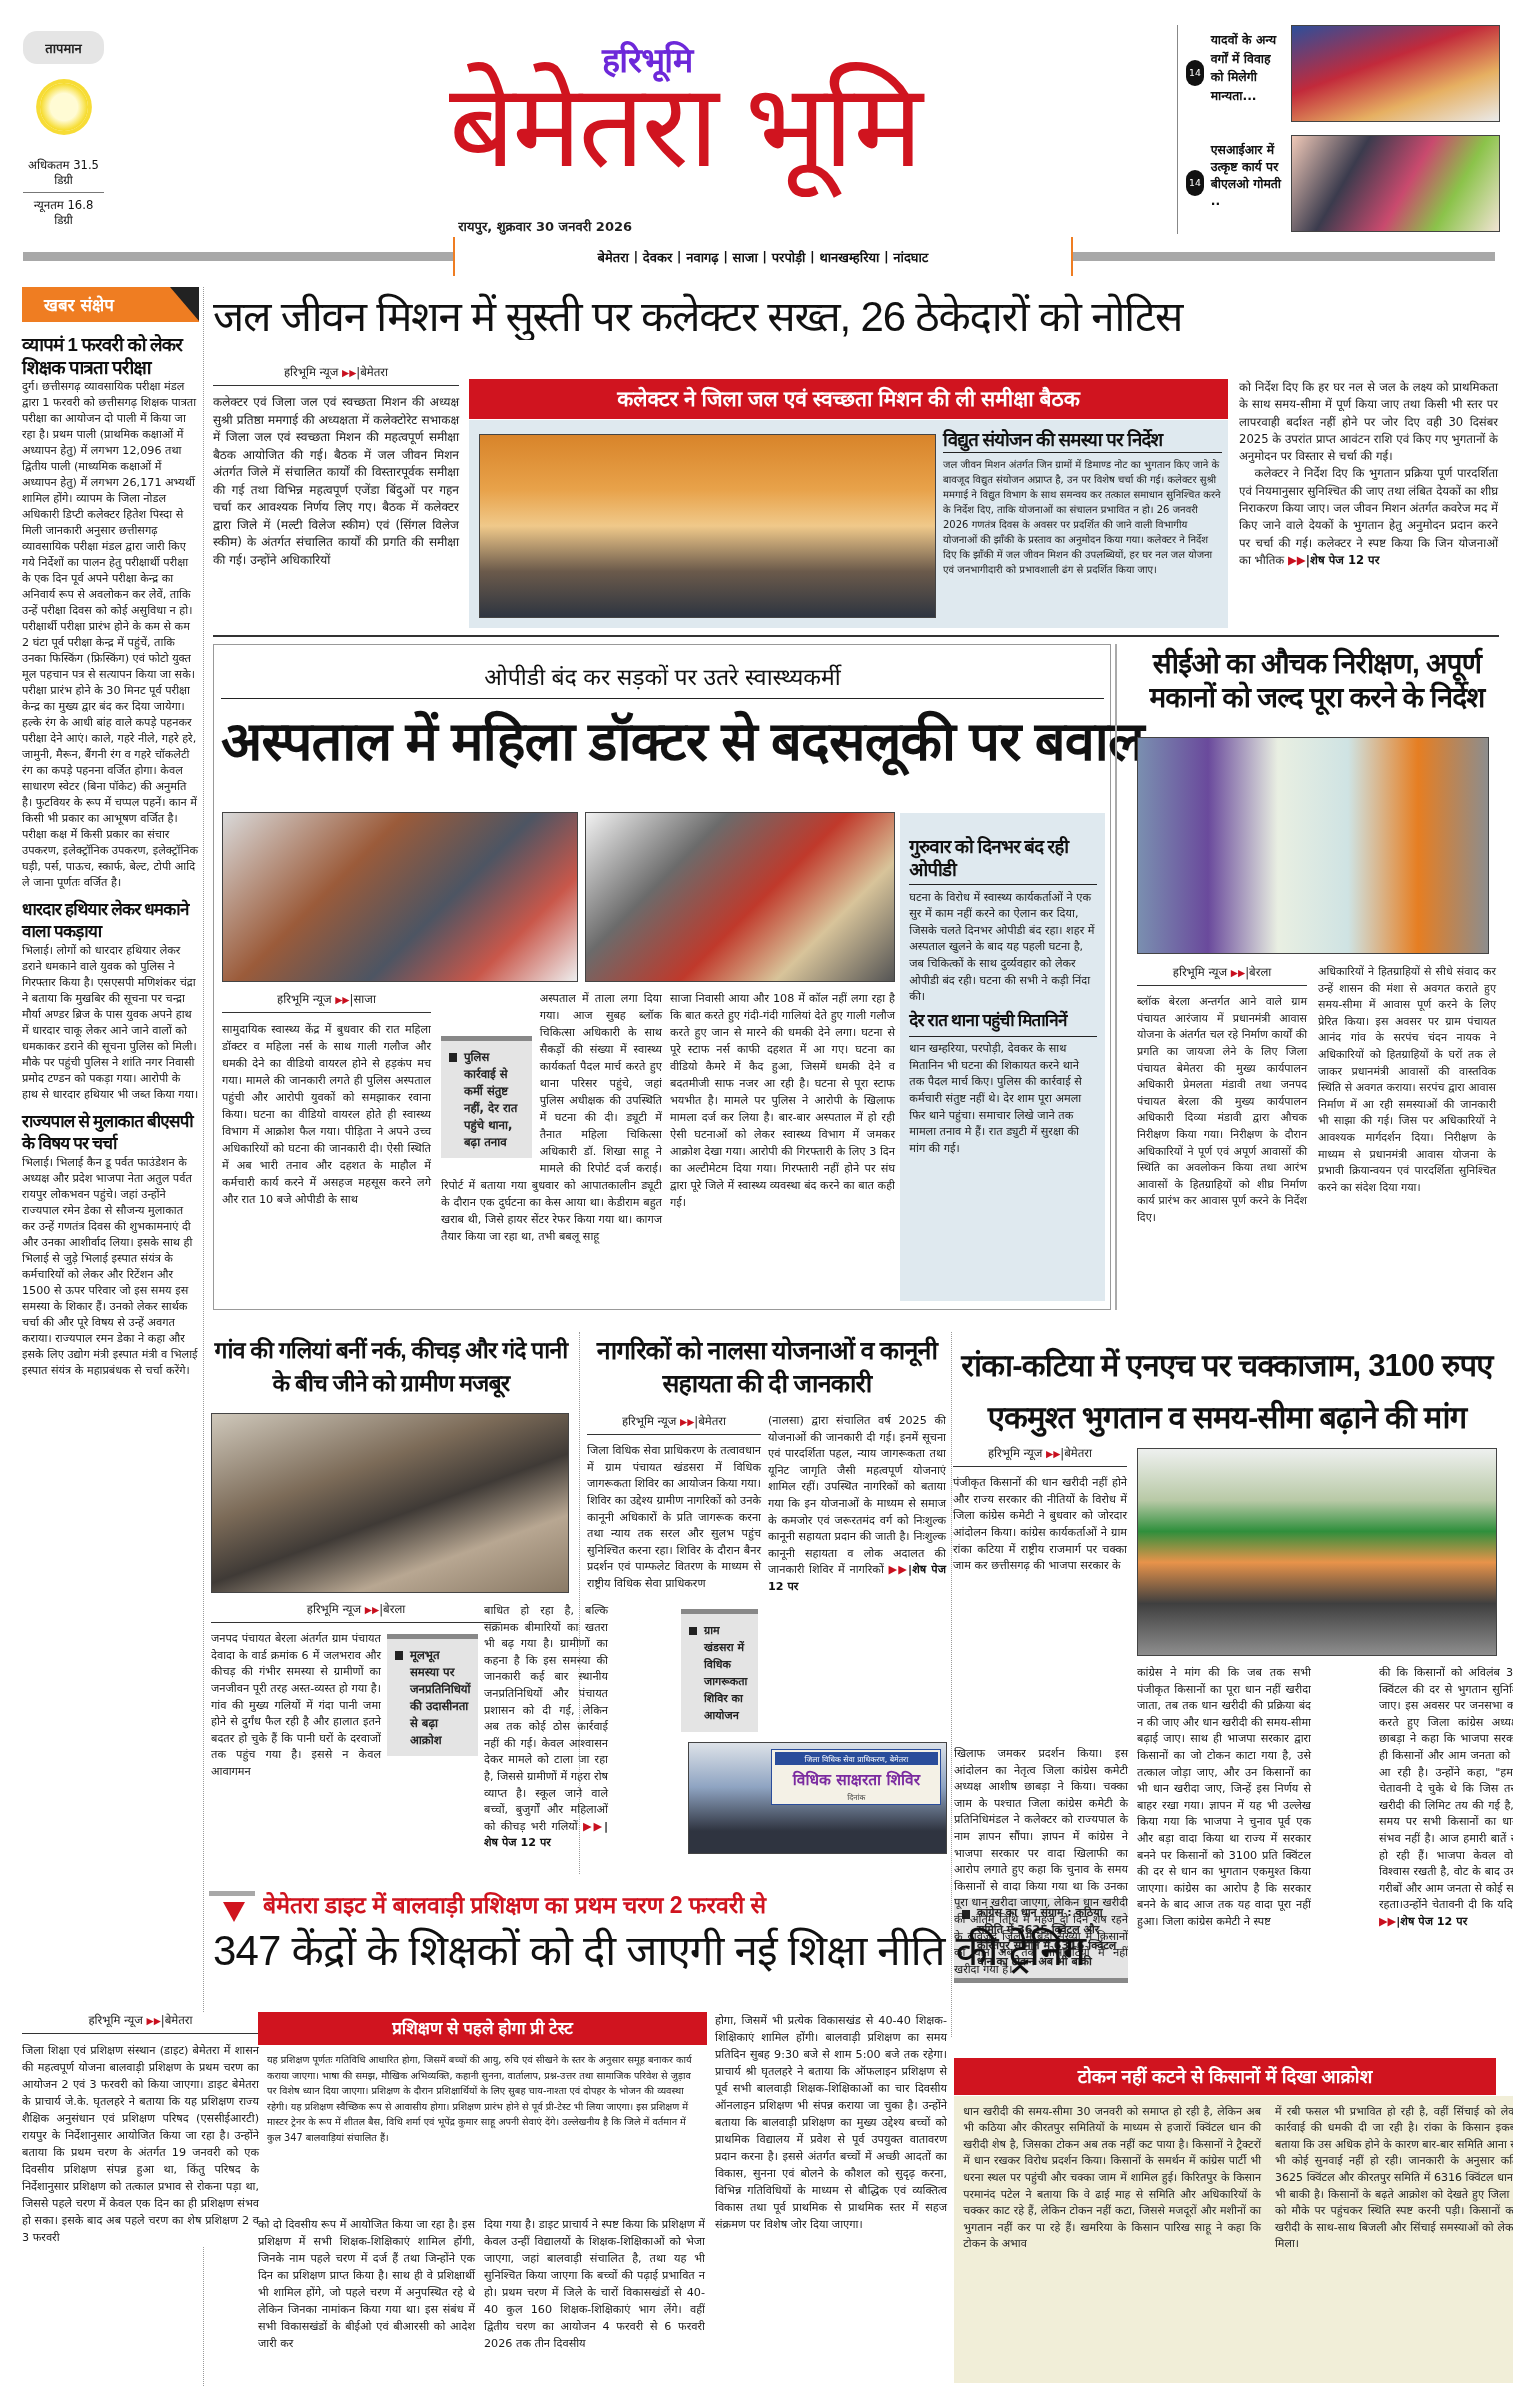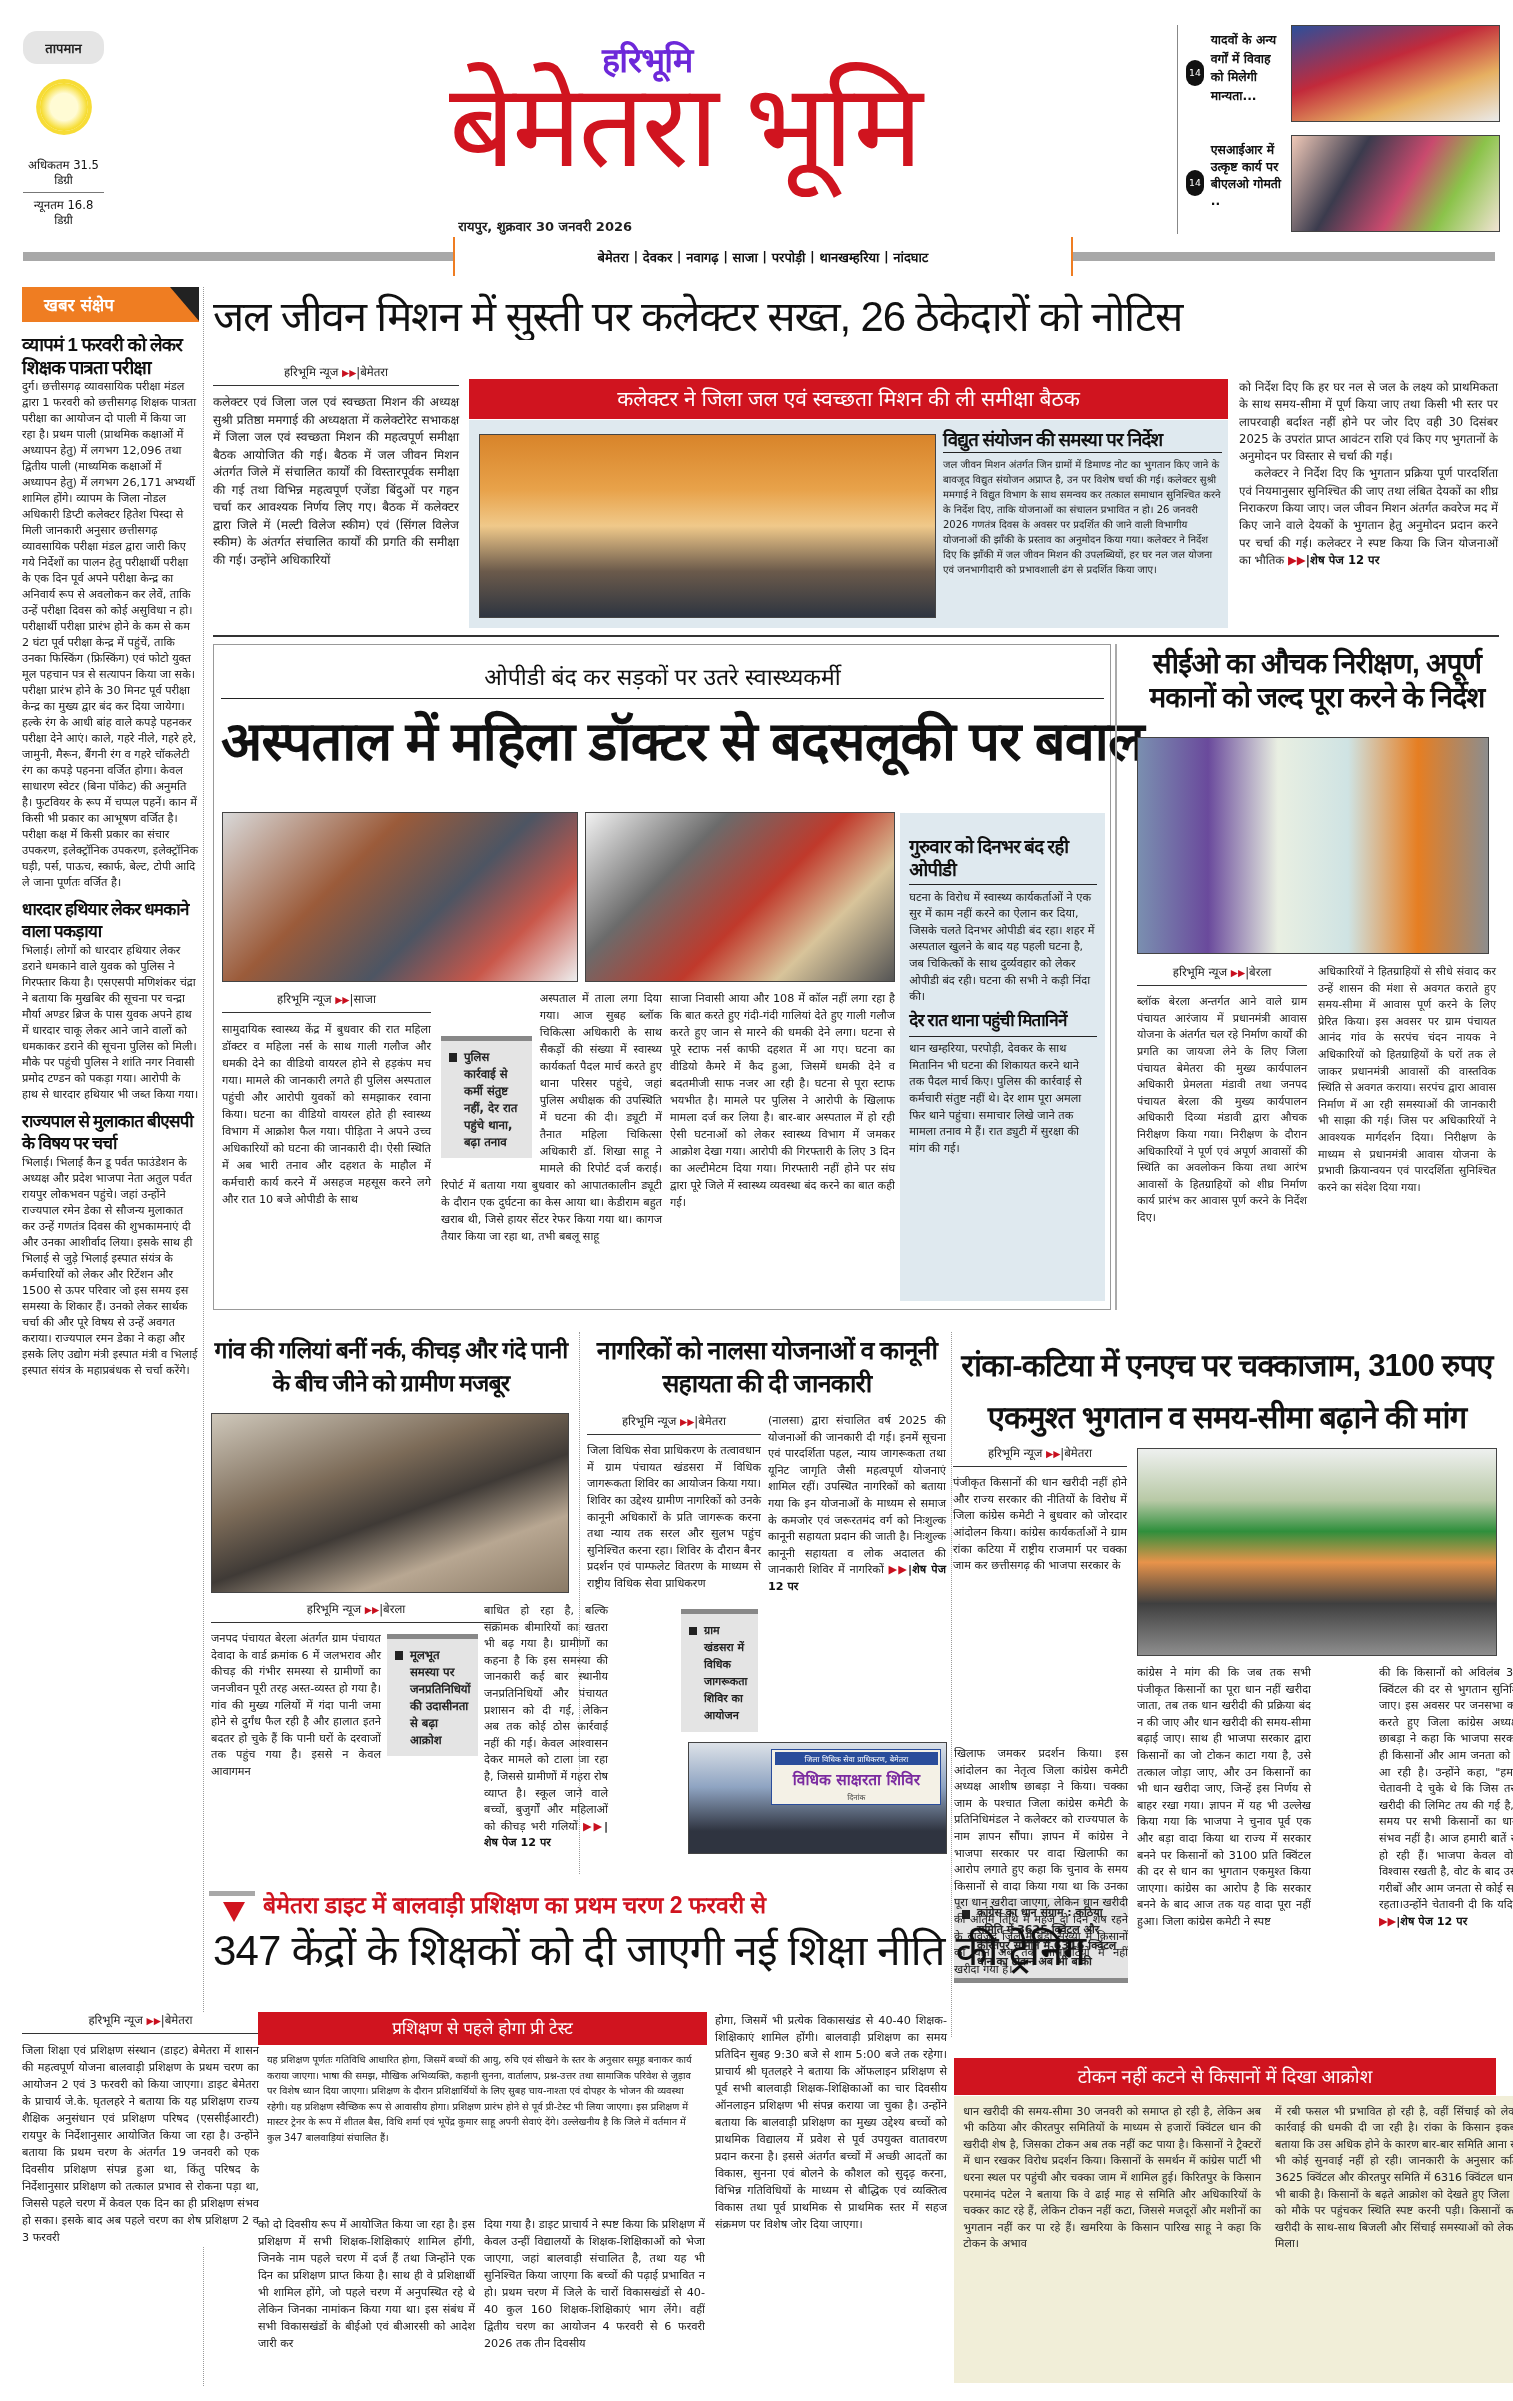--- a/index.html
+++ b/index.html
@@ -11,7 +11,7 @@
 .byline{font-size:11.6px;text-align:center;border-bottom:1.2px solid #333;padding-bottom:6.2px;margin-bottom:8px;color:#222}
 .byline .arr{color:#c8101f;font-size:9.3px}
 .photo{background:linear-gradient(135deg,#8a6b4f,#c9a37a 40%,#6e7c8b 70%,#3c4350);border:0.8px solid #444}
-.red-bar{background:#d0141f;color:#fff;font-family:"Liberation Sans",sans-serif;font-weight:normal;text-align:center}
+.red-bar{background:#d0141f;color:#fff;font-family:"Liberation Sans",sans-serif;font-weight:bold;text-align:center}
 .vsep{border-left:1.5px dotted #999}
 .more{color:#111;font-weight:bold}
 .more .arr{color:#c8101f}

